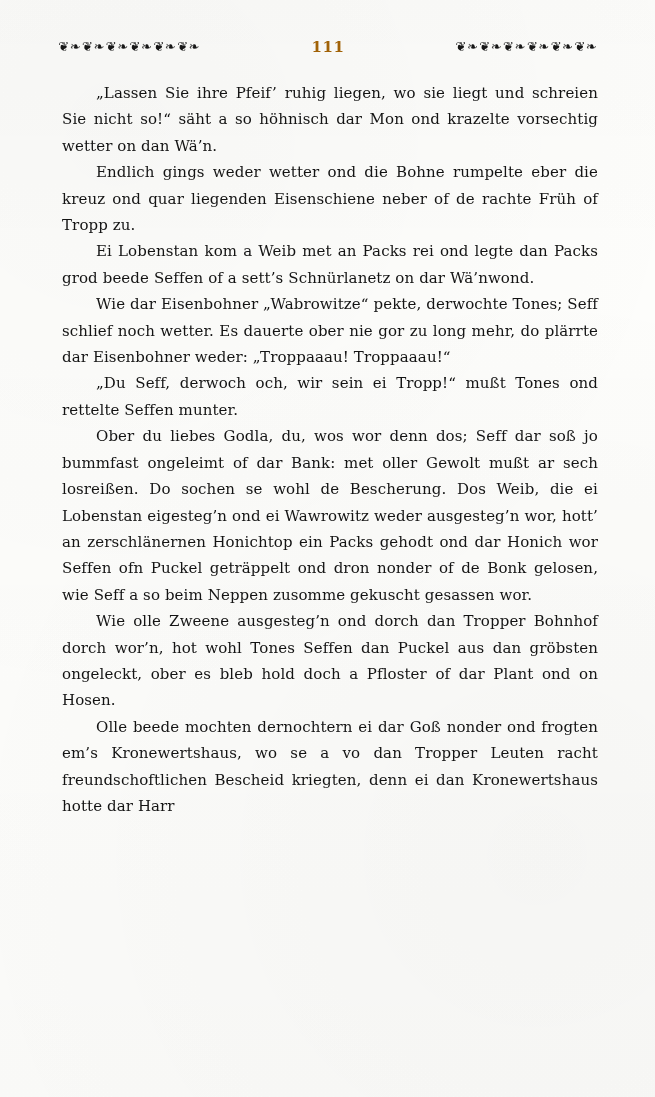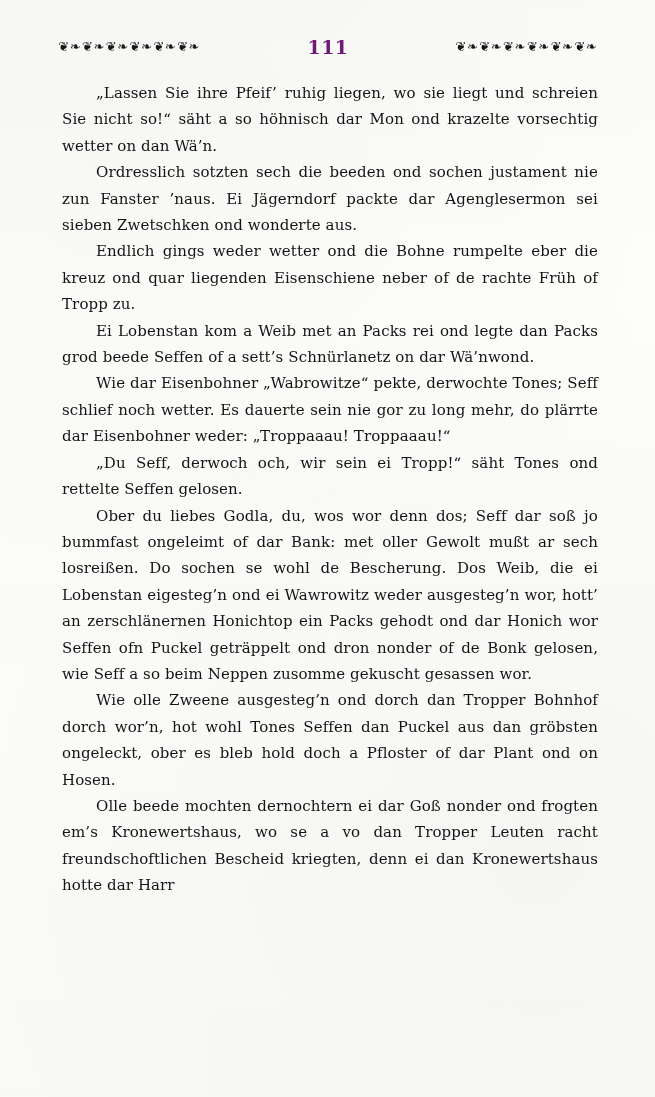--- a/index.html
+++ b/index.html
@@ -62,8 +62,8 @@
     flex: 0 0 auto;
     font-family: "DejaVu Serif", serif;
     font-weight: 700;
-    font-size: 19px;
-    color: #701a75;
+    font-size: 15px;
+    color: #a16207;
     padding: 0 10px;
     letter-spacing: 0.5px;
   }

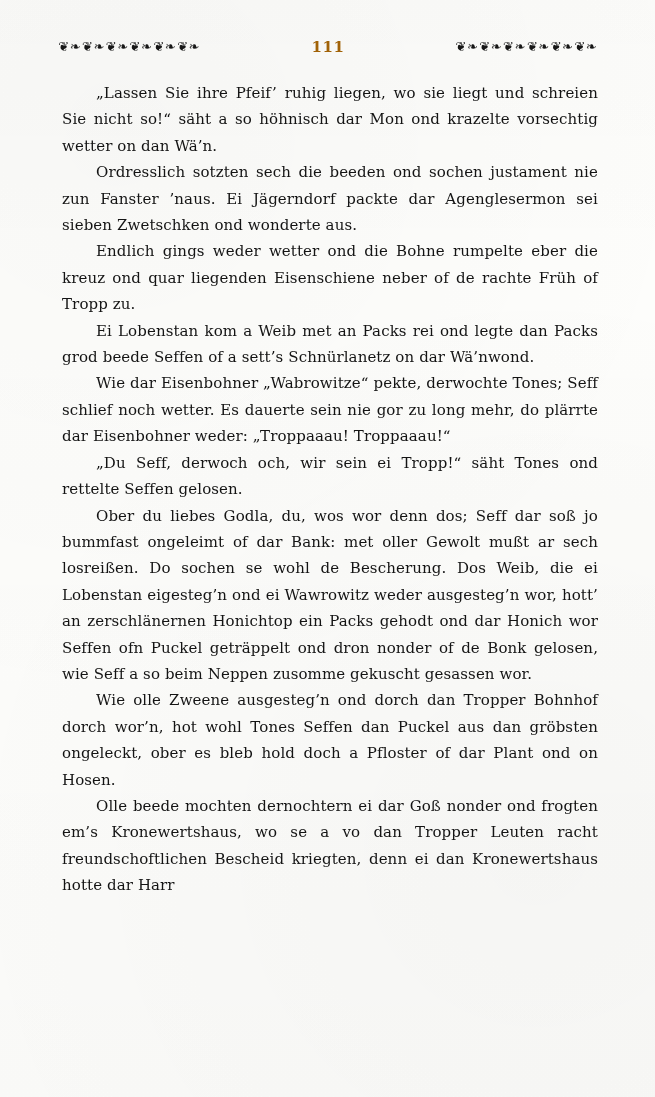--- a/index.html
+++ b/index.html
@@ -106,7 +106,6 @@
 
   <div class="body-text fraktur">
     <p>„Lassen Sie ihre Pfeif’ ruhig liegen, wo sie liegt und schreien Sie nicht so!“ säht a so höhnisch dar Mon ond krazelte vorsechtig wetter on dan Wä’n.</p>
-    <p>Ordresslich sotzten sech die beeden ond sochen justament nie zun Fanster ’naus. Ei Jägerndorf packte dar Agenglesermon sei sieben Zwetschken ond wonderte aus.</p>
     <p>Endlich gings weder wetter ond die Bohne rumpelte eber die kreuz ond quar liegenden Eisenschiene neber of de rachte Früh of Tropp zu.</p>
     <p>Ei Lobenstan kom a Weib met an Packs rei ond legte dan Packs grod beede Seffen of a sett’s Schnürlanetz on dar Wä’nwond.</p>
     <p>Wie dar Eisenbohner „Wabrowitze“ pekte, derwochte Tones; Seff schlief noch wetter. Es dauerte sein nie gor zu long mehr, do plärrte dar Eisenbohner weder: „Troppaaau! Troppaaau!“</p>

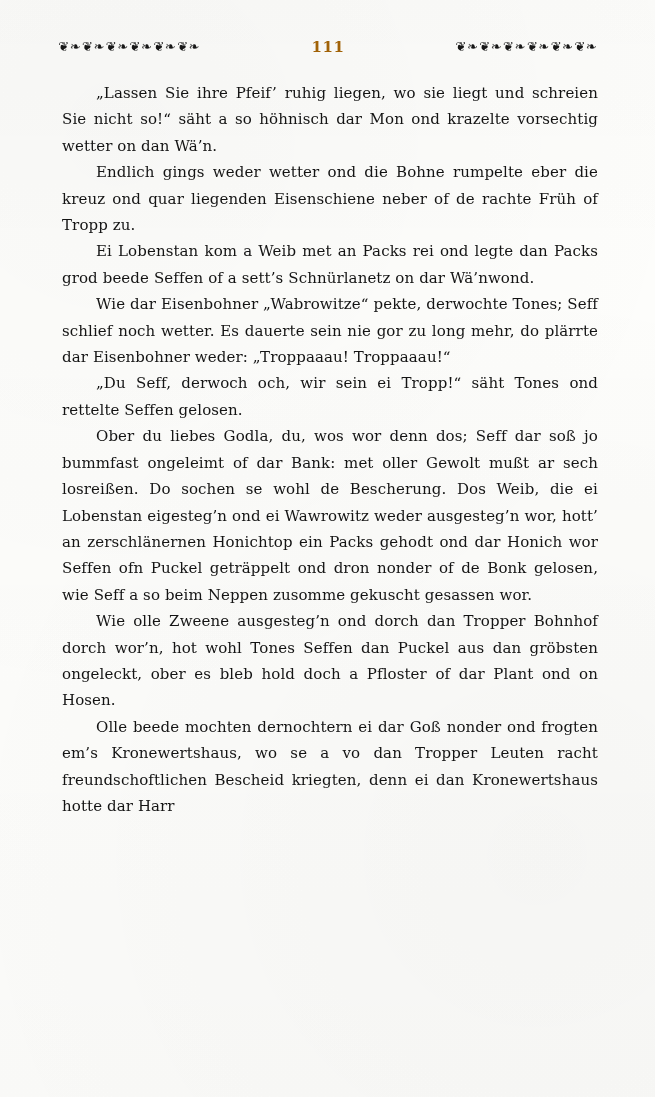--- a/index.html
+++ b/index.html
@@ -108,7 +108,7 @@
     <p>„Lassen Sie ihre Pfeif’ ruhig liegen, wo sie liegt und schreien Sie nicht so!“ säht a so höhnisch dar Mon ond krazelte vorsechtig wetter on dan Wä’n.</p>
     <p>Endlich gings weder wetter ond die Bohne rumpelte eber die kreuz ond quar liegenden Eisenschiene neber of de rachte Früh of Tropp zu.</p>
     <p>Ei Lobenstan kom a Weib met an Packs rei ond legte dan Packs grod beede Seffen of a sett’s Schnürlanetz on dar Wä’nwond.</p>
-    <p>Wie dar Eisenbohner „Wabrowitze“ pekte, derwochte Tones; Seff schlief noch wetter. Es dauerte sein nie gor zu long mehr, do plärrte dar Eisenbohner weder: „Troppaaau! Troppaaau!“</p>
+    <p>Wie dar Eisenbohner „Wabrowitze“ pekte, derwochte Tones; Seff schlief noch wetter. Es dauerte ober nie gor zu long mehr, do plärrte dar Eisenbohner weder: „Troppaaau! Troppaaau!“</p>
     <p>„Du Seff, derwoch och, wir sein ei Tropp!“ säht Tones ond rettelte Seffen gelosen.</p>
     <p>Ober du liebes Godla, du, wos wor denn dos; Seff dar soß jo bummfast ongeleimt of dar Bank: met oller Gewolt mußt ar sech losreißen. Do sochen se wohl de Bescherung. Dos Weib, die ei Lobenstan eigesteg’n ond ei Wawrowitz weder ausgesteg’n wor, hott’ an zerschlänernen Honichtop ein Packs gehodt ond dar Honich wor Seffen ofn Puckel geträppelt ond dron nonder of de Bonk gelosen, wie Seff a so beim Neppen zusomme gekuscht gesassen wor.</p>
     <p>Wie olle Zweene ausgesteg’n ond dorch dan Tropper Bohnhof dorch wor’n, hot wohl Tones Seffen dan Puckel aus dan gröbsten ongeleckt, ober es bleb hold doch a Pfloster of dar Plant ond on Hosen.</p>

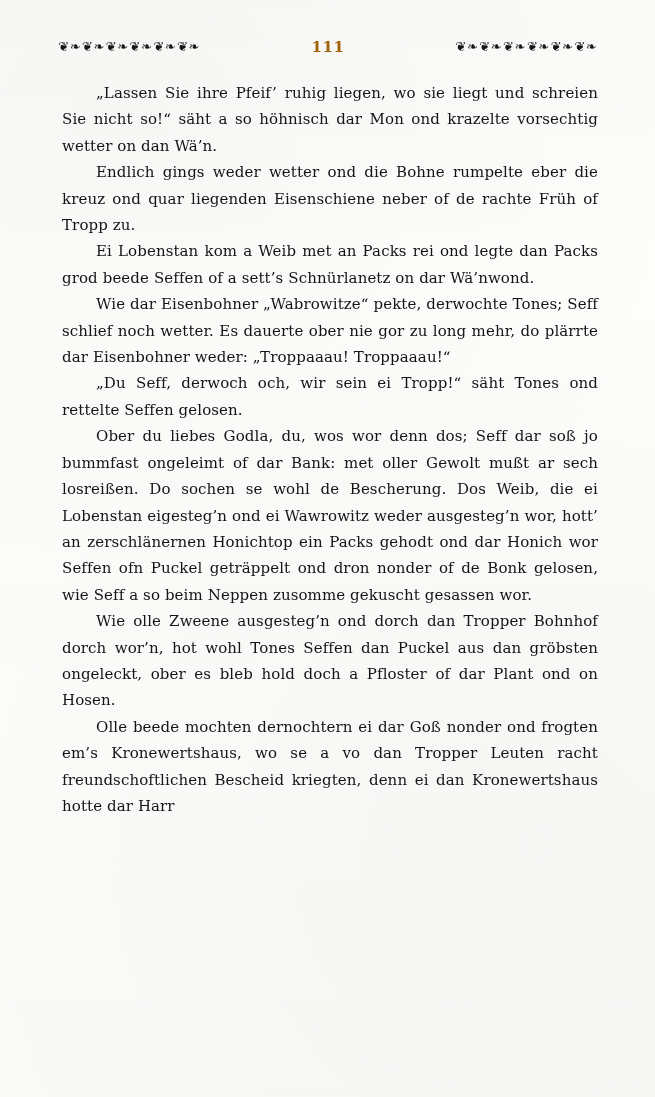--- a/index.html
+++ b/index.html
@@ -109,7 +109,7 @@
     <p>Endlich gings weder wetter ond die Bohne rumpelte eber die kreuz ond quar liegenden Eisenschiene neber of de rachte Früh of Tropp zu.</p>
     <p>Ei Lobenstan kom a Weib met an Packs rei ond legte dan Packs grod beede Seffen of a sett’s Schnürlanetz on dar Wä’nwond.</p>
     <p>Wie dar Eisenbohner „Wabrowitze“ pekte, derwochte Tones; Seff schlief noch wetter. Es dauerte ober nie gor zu long mehr, do plärrte dar Eisenbohner weder: „Troppaaau! Troppaaau!“</p>
-    <p>„Du Seff, derwoch och, wir sein ei Tropp!“ säht Tones ond rettelte Seffen gelosen.</p>
+    <p>„Du Seff, derwoch och, wir sein ei Tropp!“ mußt Tones ond rettelte Seffen munter.</p>
     <p>Ober du liebes Godla, du, wos wor denn dos; Seff dar soß jo bummfast ongeleimt of dar Bank: met oller Gewolt mußt ar sech losreißen. Do sochen se wohl de Bescherung. Dos Weib, die ei Lobenstan eigesteg’n ond ei Wawrowitz weder ausgesteg’n wor, hott’ an zerschlänernen Honichtop ein Packs gehodt ond dar Honich wor Seffen ofn Puckel geträppelt ond dron nonder of de Bonk gelosen, wie Seff a so beim Neppen zusomme gekuscht gesassen wor.</p>
     <p>Wie olle Zweene ausgesteg’n ond dorch dan Tropper Bohnhof dorch wor’n, hot wohl Tones Seffen dan Puckel aus dan gröbsten ongeleckt, ober es bleb hold doch a Pfloster of dar Plant ond on Hosen.</p>
     <p>Olle beede mochten dernochtern ei dar Goß nonder ond frogten em’s Kronewertshaus, wo se a vo dan Tropper Leuten racht freundschoftlichen Bescheid kriegten, denn ei dan Kronewertshaus hotte dar Harr</p>

